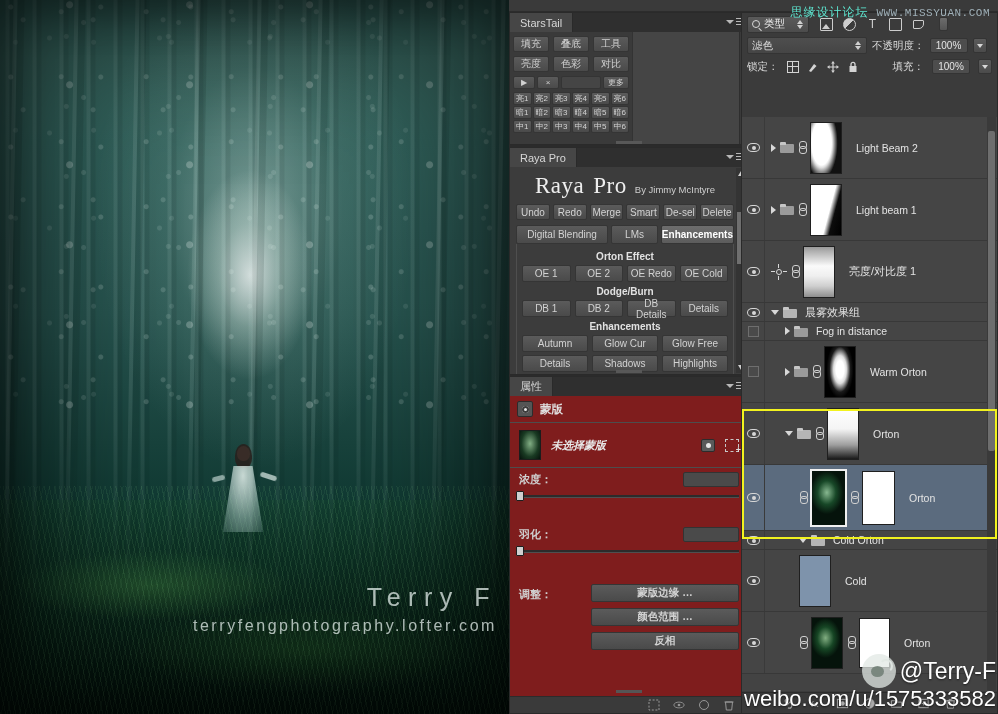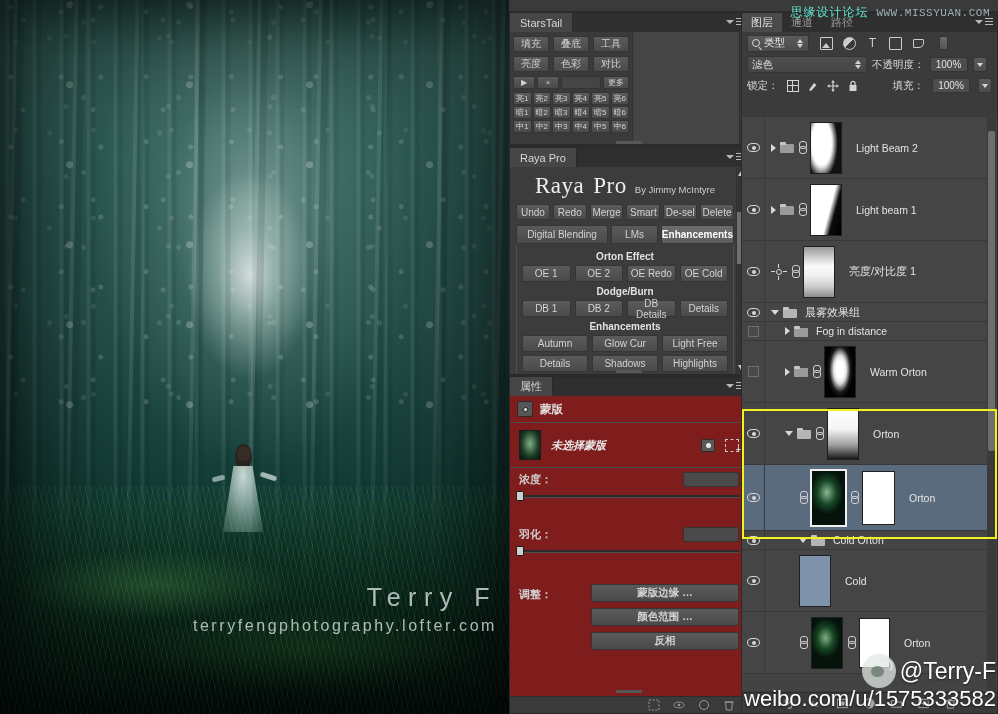--- a/index.html
+++ b/index.html
@@ -539,16 +539,6 @@
   </div>
 
   <div id="layers">
-    <div id="lay-tabbar">
-      <div class="lay-tab active">图层</div>
-      <div class="lay-tab">通道</div>
-      <div class="lay-tab">路径</div>
-      <div class="tabbar-fill"></div>
-      <div class="panel-menu-btn">
-        <div class="tri"></div>
-        <div class="bars"></div>
-      </div>
-    </div>
 
     <div id="lay-filter">
       <div class="kind-select">

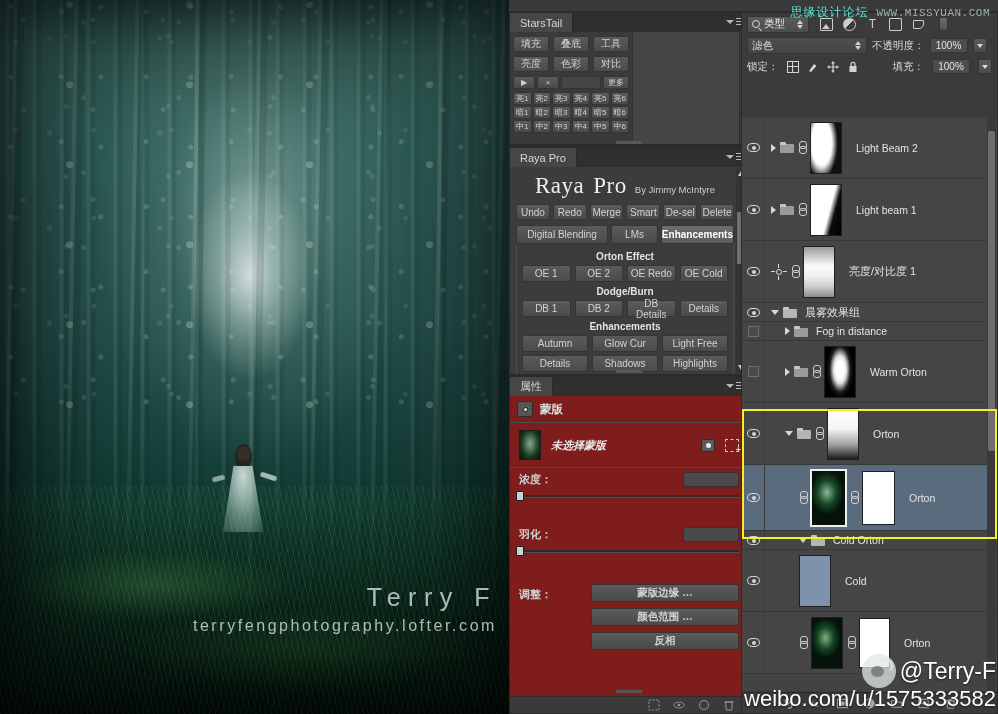--- a/index.html
+++ b/index.html
@@ -446,7 +446,7 @@
           <div class="raya-grid3">
             <div class="ps-btn">Autumn</div>
             <div class="ps-btn">Glow Cur</div>
-            <div class="ps-btn">Light Free</div>
+            <div class="ps-btn">Glow Free</div>
           </div>
           <div class="raya-grid3">
             <div class="ps-btn">Details</div>

